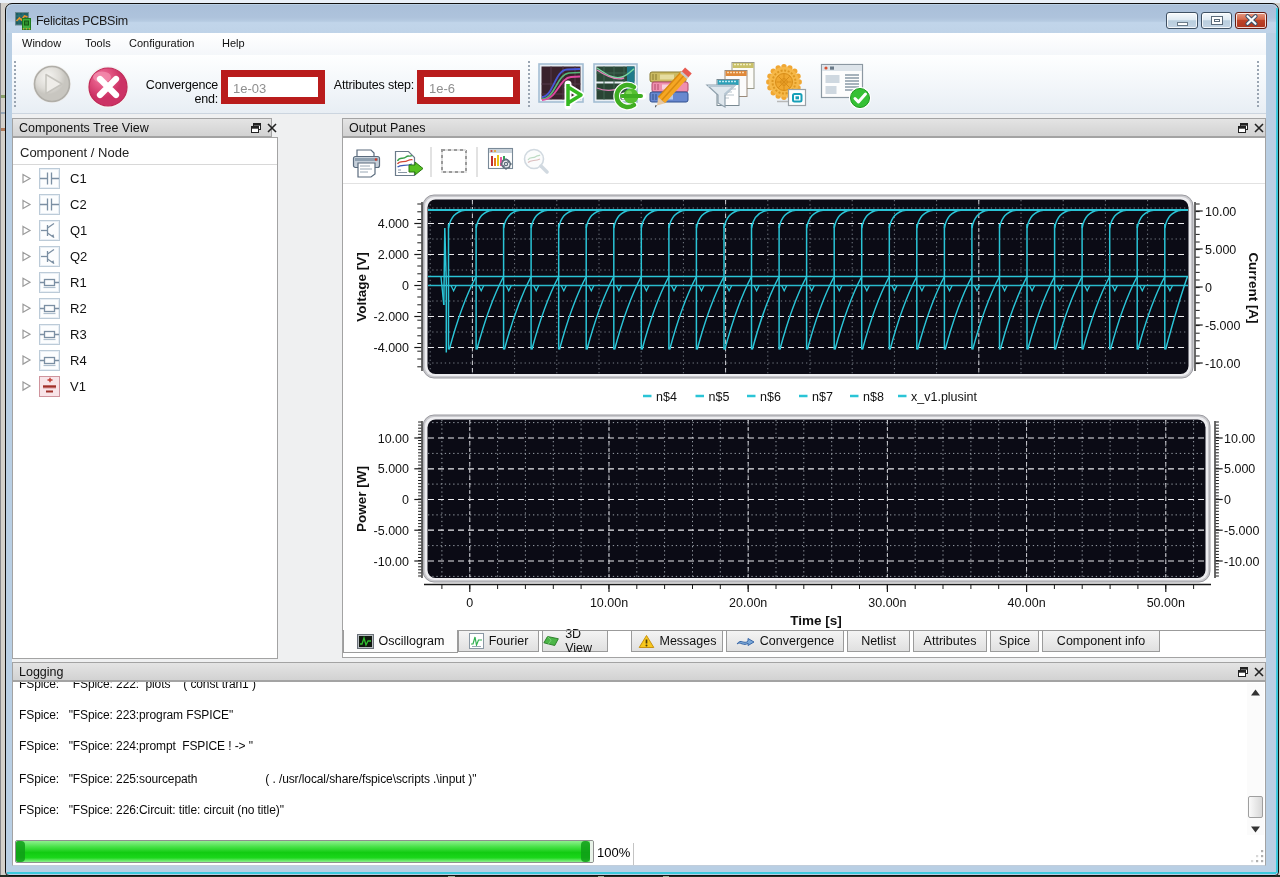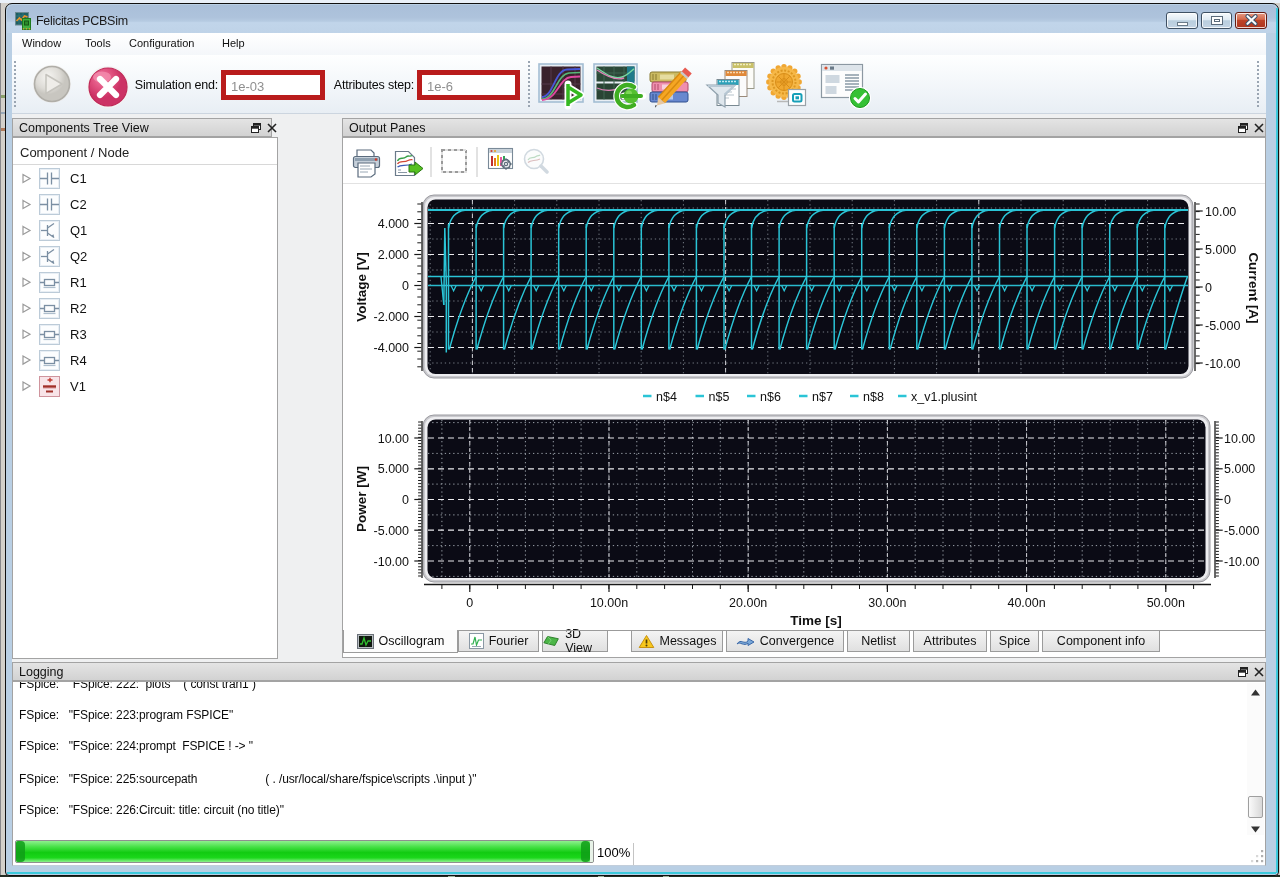--- a/index.html
+++ b/index.html
@@ -100,7 +100,7 @@
   <path d="M17,17 L33,33 M33,17 L17,33" stroke="#fff" stroke-width="6.2" stroke-linecap="round"></path>
 </svg>
 
-<div class="lbl" style="left:134px;top:78px;width:84px;text-align:right">Simulation end:</div>
+<div class="lbl" style="left:134px;top:78px;width:84px;text-align:right">Convergence end:</div>
 <div class="field" style="left:221px;top:70px;width:104px;height:27px">1e-03</div>
 <div class="lbl" style="left:326px;top:78px;width:88px;text-align:right">Attributes step:</div>
 <div class="field" style="left:417px;top:70px;width:103px;height:27px">1e-6</div>

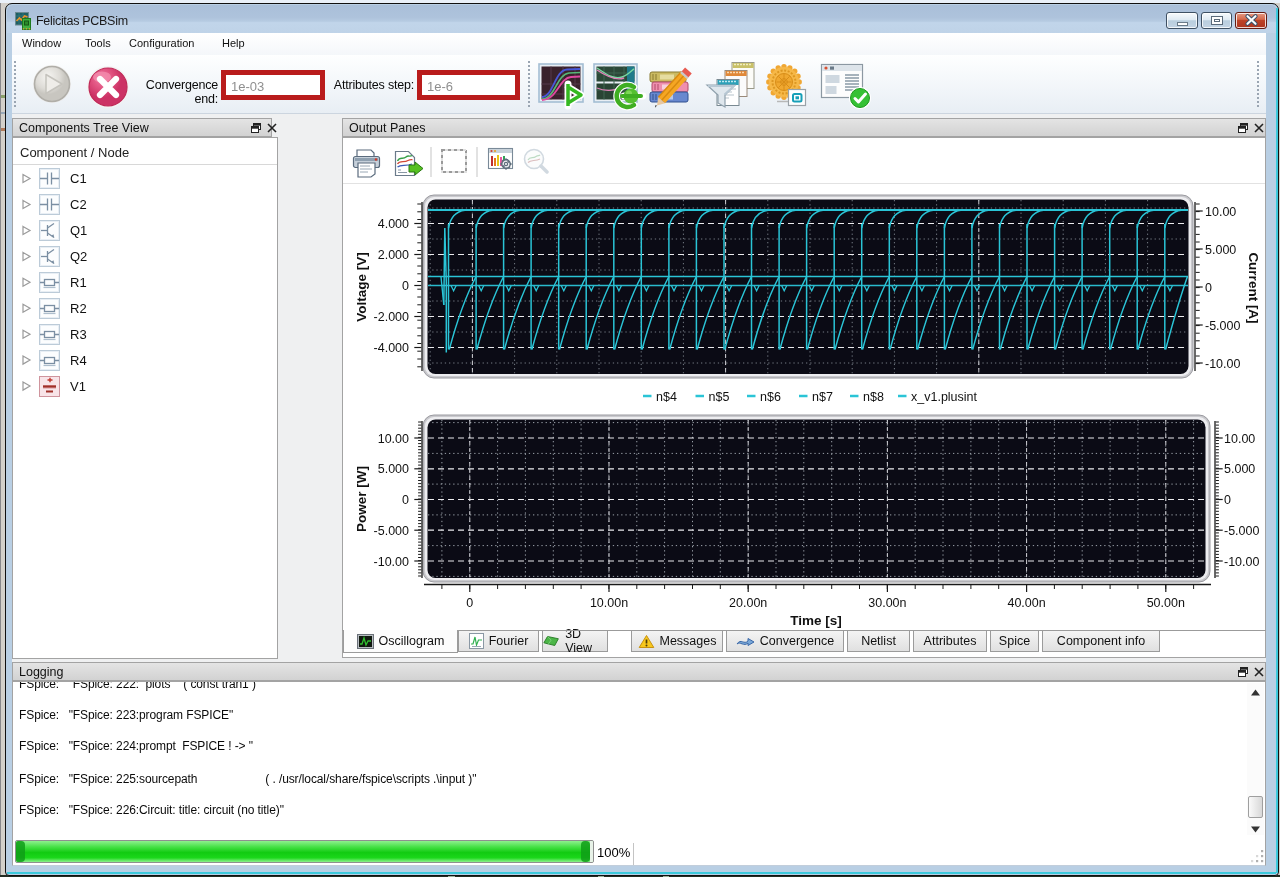--- a/index.html
+++ b/index.html
@@ -18,7 +18,7 @@
 .docktitle { height:19px; background:linear-gradient(#e4e4e4,#d2d2d2); border:1px solid #a3a3a3; font-size:12.5px; color:#111; padding:2px 0 0 6px; position:absolute; }
 .dockbtns { position:absolute; top:3px; }
 .panel { position:absolute; background:#fff; border:1px solid #a3a3a3; }
-.field { position:absolute; border:5px solid #b91c1c; background:#fff; font-size:13px; color:#8f8f8f; padding:4px 0 16px 5px; z-index:3; }
+.field { position:absolute; border:7px solid #b91c1c; background:#fff; font-size:13px; color:#8f8f8f; padding:4px 0 16px 5px; z-index:3; }
 .lbl { position:absolute; font-size:12.5px; color:#0a0a0a; letter-spacing:-0.2px; z-index:3; }
 .tab { background:linear-gradient(#f4f4f4,#e0e0e0); border:1px solid #9b9b9b; border-top:none; font-size:12.5px; color:#111; display:flex; align-items:center; justify-content:center; gap:5px; z-index:4; }
 .tab.sel { background:#fcfcfc; z-index:6; border-top:none; }

